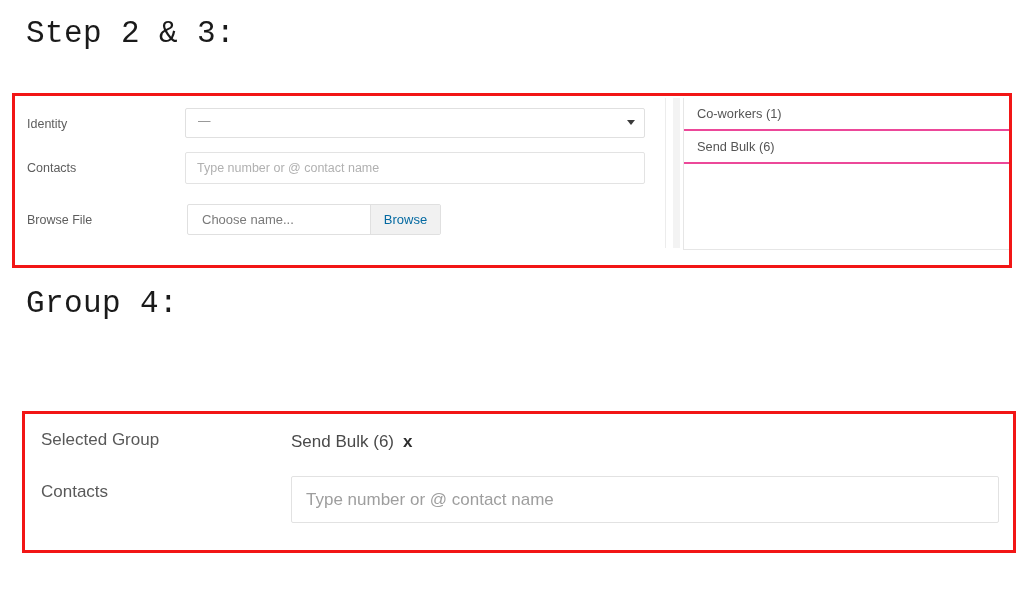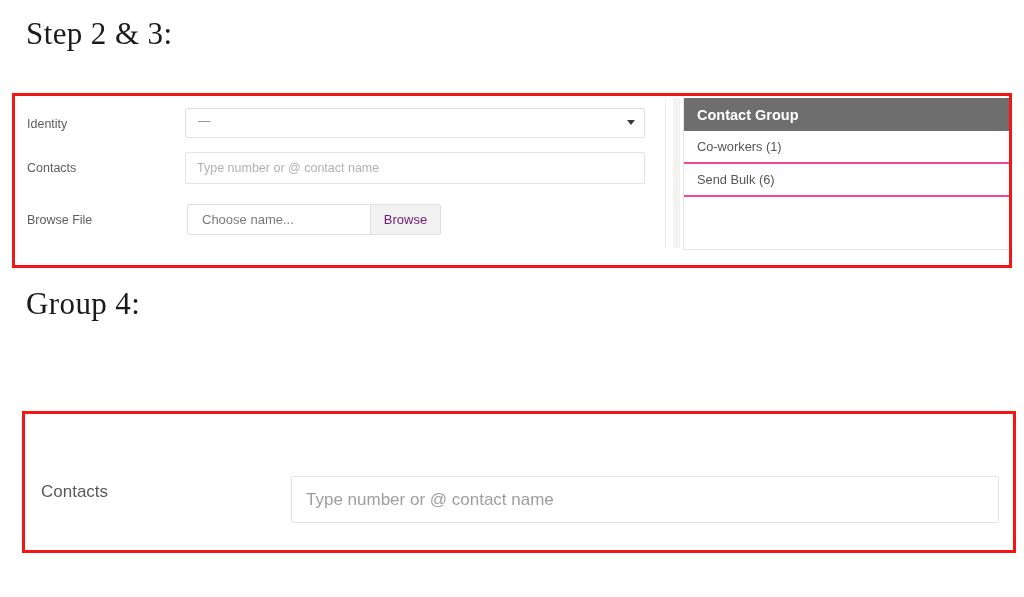--- a/index.html
+++ b/index.html
@@ -19,7 +19,7 @@
   
   .step-heading {
     position: absolute;
-    font-family: Liberation Serif, serif;
+    font-family: Liberation Mono, monospace;
     font-weight: 400;
     color: #1a1a1a;
     letter-spacing: 0.4px;

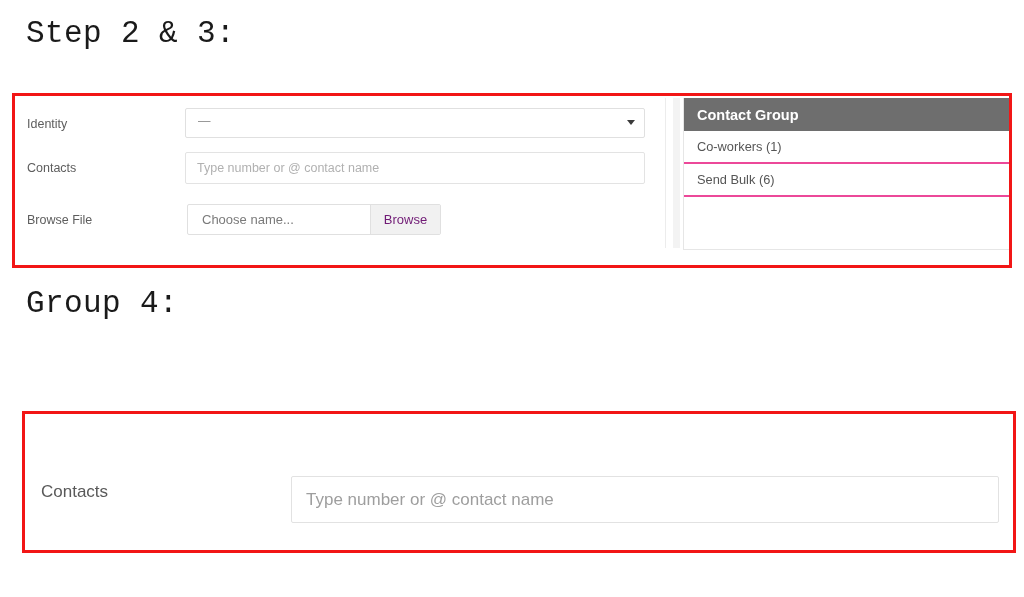--- a/index.html
+++ b/index.html
@@ -314,7 +314,6 @@
   <div id="panel-scroll-track"></div>
 
   <div id="contact-group-panel">
-    <div id="contact-group-header">Contact Group</div>
     <div class="group-item">Co-workers (1)</div>
     <div class="group-item">Send Bulk (6)</div>
     <div id="contact-group-filler"></div>

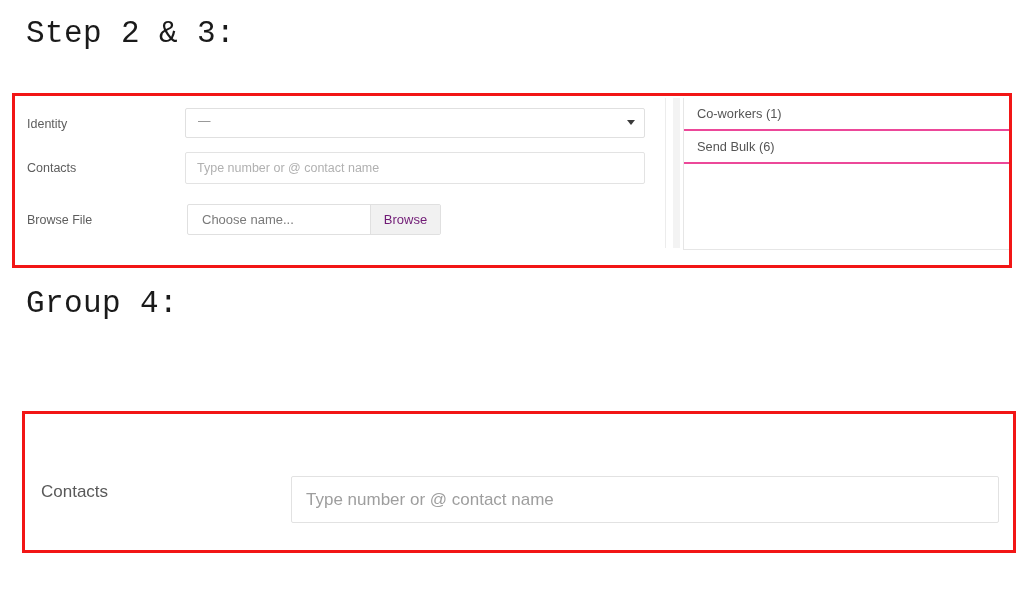--- a/index.html
+++ b/index.html
@@ -164,7 +164,7 @@
     align-items: center;
     justify-content: center;
     font-size: 13px;
-    color: #701a75;
+    color: #0369a1;
     background: #f1f1f1;
     border-left: 1px solid #e0e0e0;
     box-sizing: border-box;

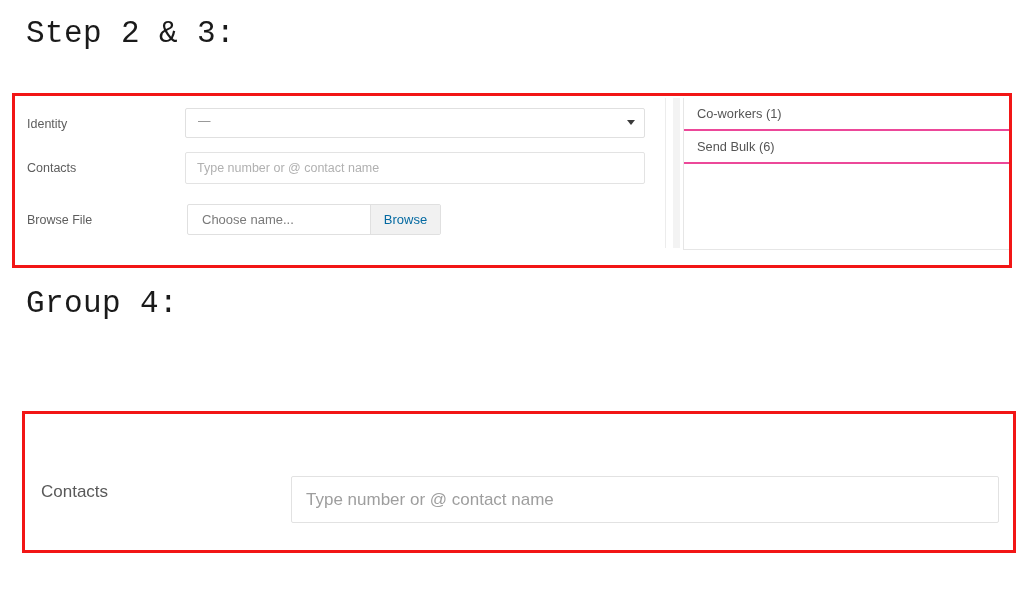--- a/index.html
+++ b/index.html
@@ -324,6 +324,12 @@
 
 <div class="red-box" id="box-step4">
 
+  <div class="row4" id="row-selected-group">
+    <div class="label-4">Selected Group</div>
+    <div id="selected-group-chip">
+      <span>Send Bulk (6)</span><span id="selected-group-remove">x</span>
+    </div>
+  </div>
 
   <div class="row4" id="row-contacts-4">
     <div class="label-4">Contacts</div>

